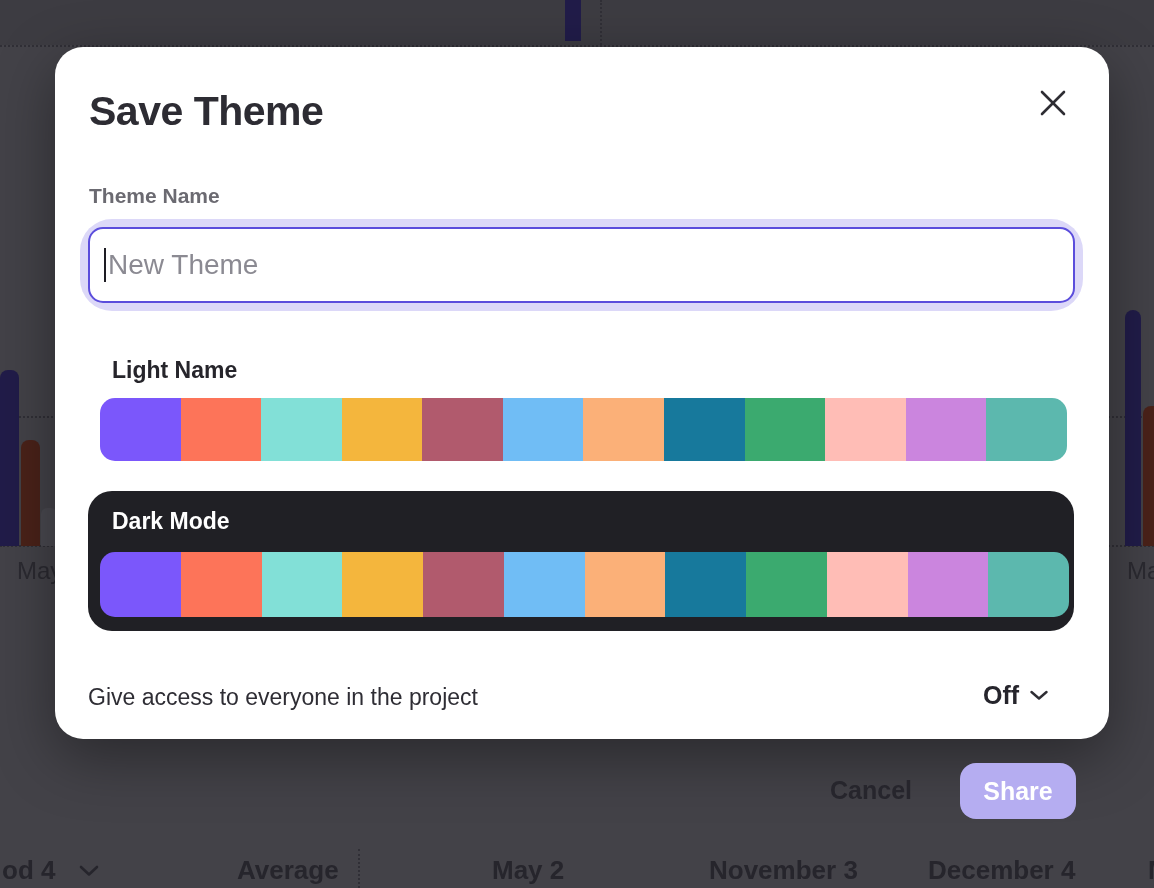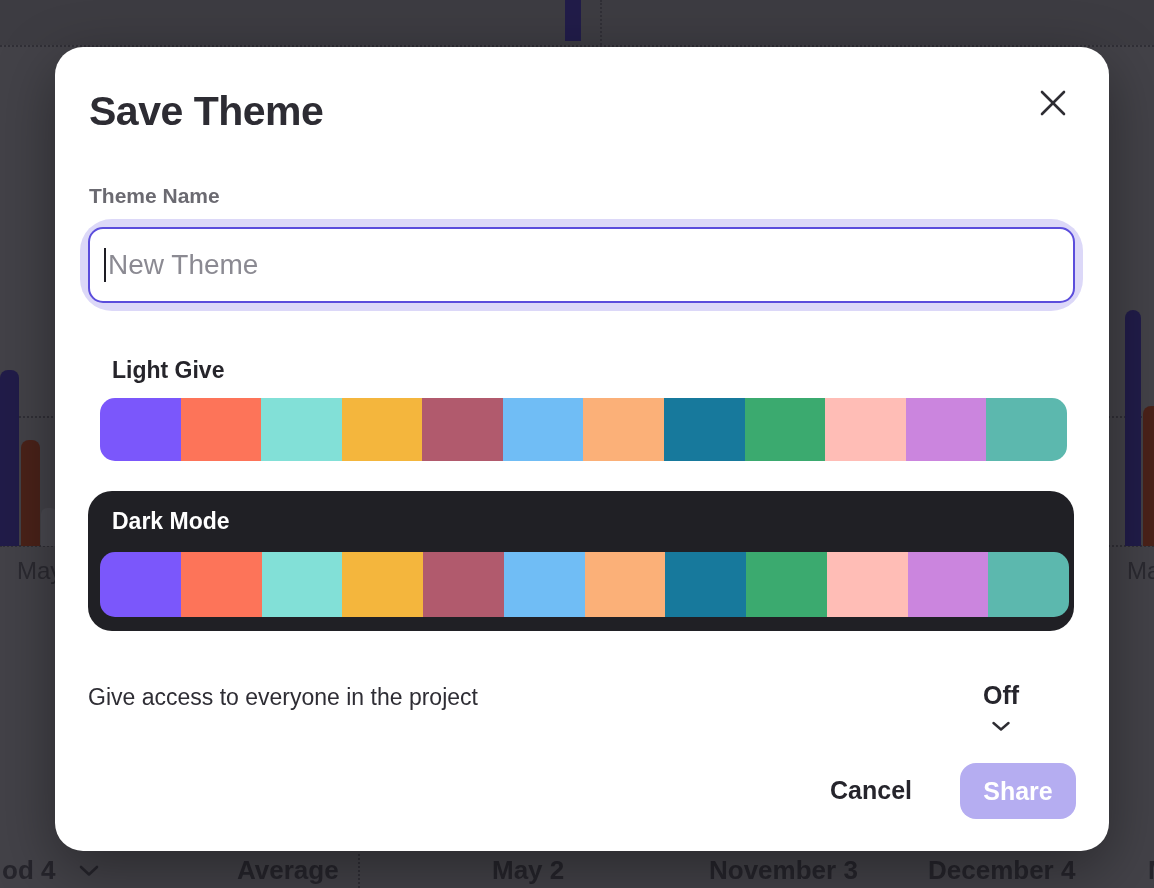--- a/index.html
+++ b/index.html
@@ -21,7 +21,7 @@
 
   
   .modal{
-    left:55px;top:47px;width:1054px;height:804px;
+    left:55px;top:47px;width:1054px;height:692px;
     background:#FFFFFF;border-radius:28px;
     box-shadow:0 18px 60px rgba(0,0,0,0.38);
     z-index:10;

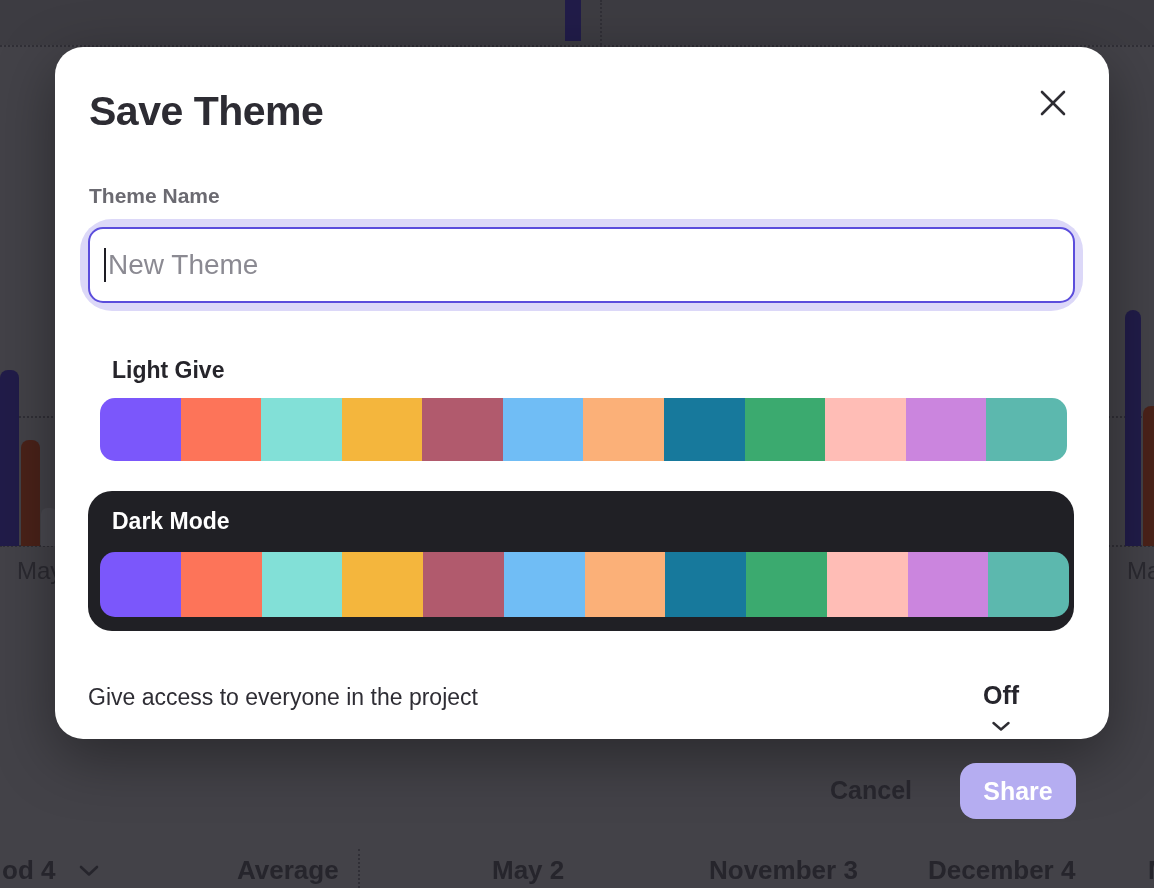--- a/index.html
+++ b/index.html
@@ -111,7 +111,7 @@
     <div class="abs caret"></div>
   </div>
 
-  <div class="abs section-label" style="left:57px;top:310px;">Light Give</div>
+  <div class="abs section-label" style="left:57px;top:310px;">Light Name</div>
   <div class="abs swatch-row" style="left:45px;top:351px;width:967px;height:63px;">
       <div class="swatch" style="background: rgb(123, 87, 251);"></div>
       <div class="swatch" style="background: rgb(253, 116, 89);"></div>

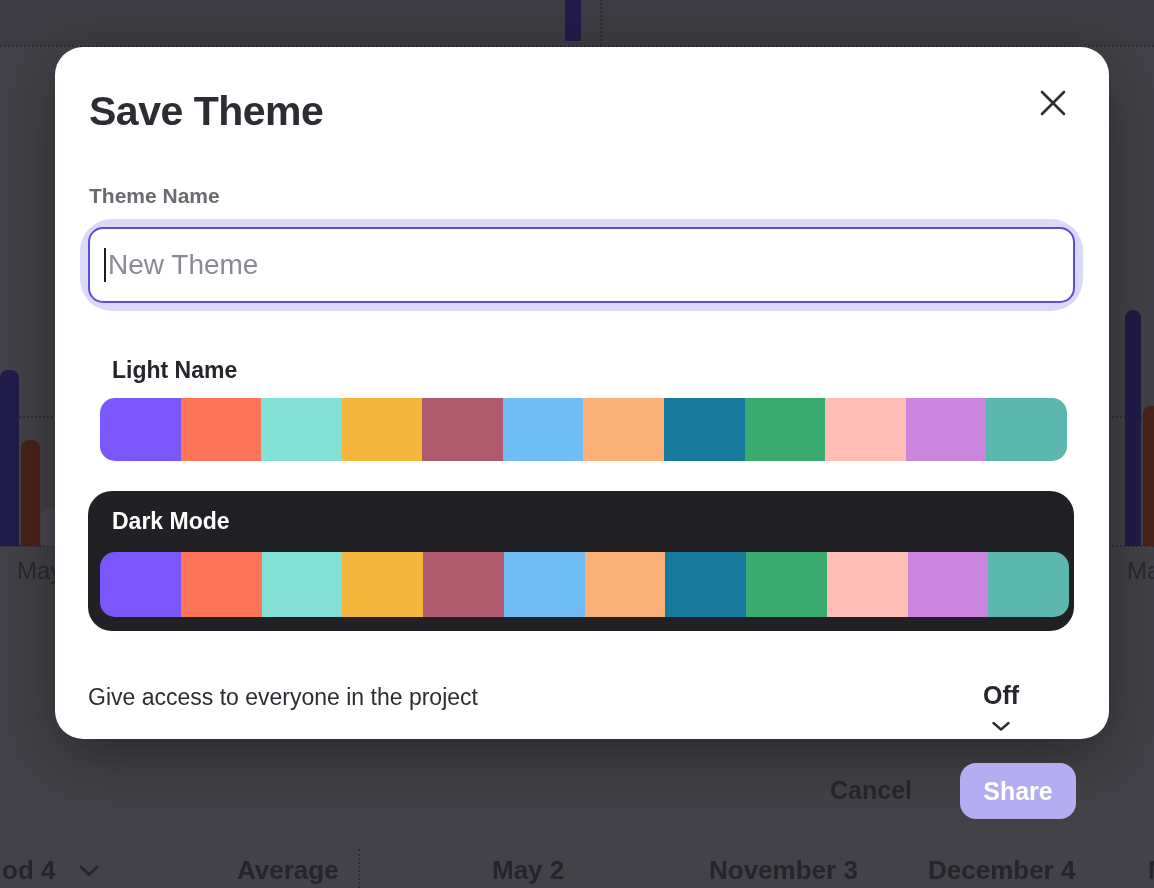--- a/index.html
+++ b/index.html
@@ -146,7 +146,7 @@
         <div class="swatch" style="background: rgb(92, 184, 174);"></div>
       </div>
   </div>
-  <button class="abs dropdown" style="left:928px;top:634px;flex-direction:column;">
+  <button class="abs dropdown" style="left:928px;top:634px;">
     <span class="dropdown-value">Off</span>
     <span style="display:inline-flex;">
       <svg width="18" height="11" viewBox="0 0 18 11">

